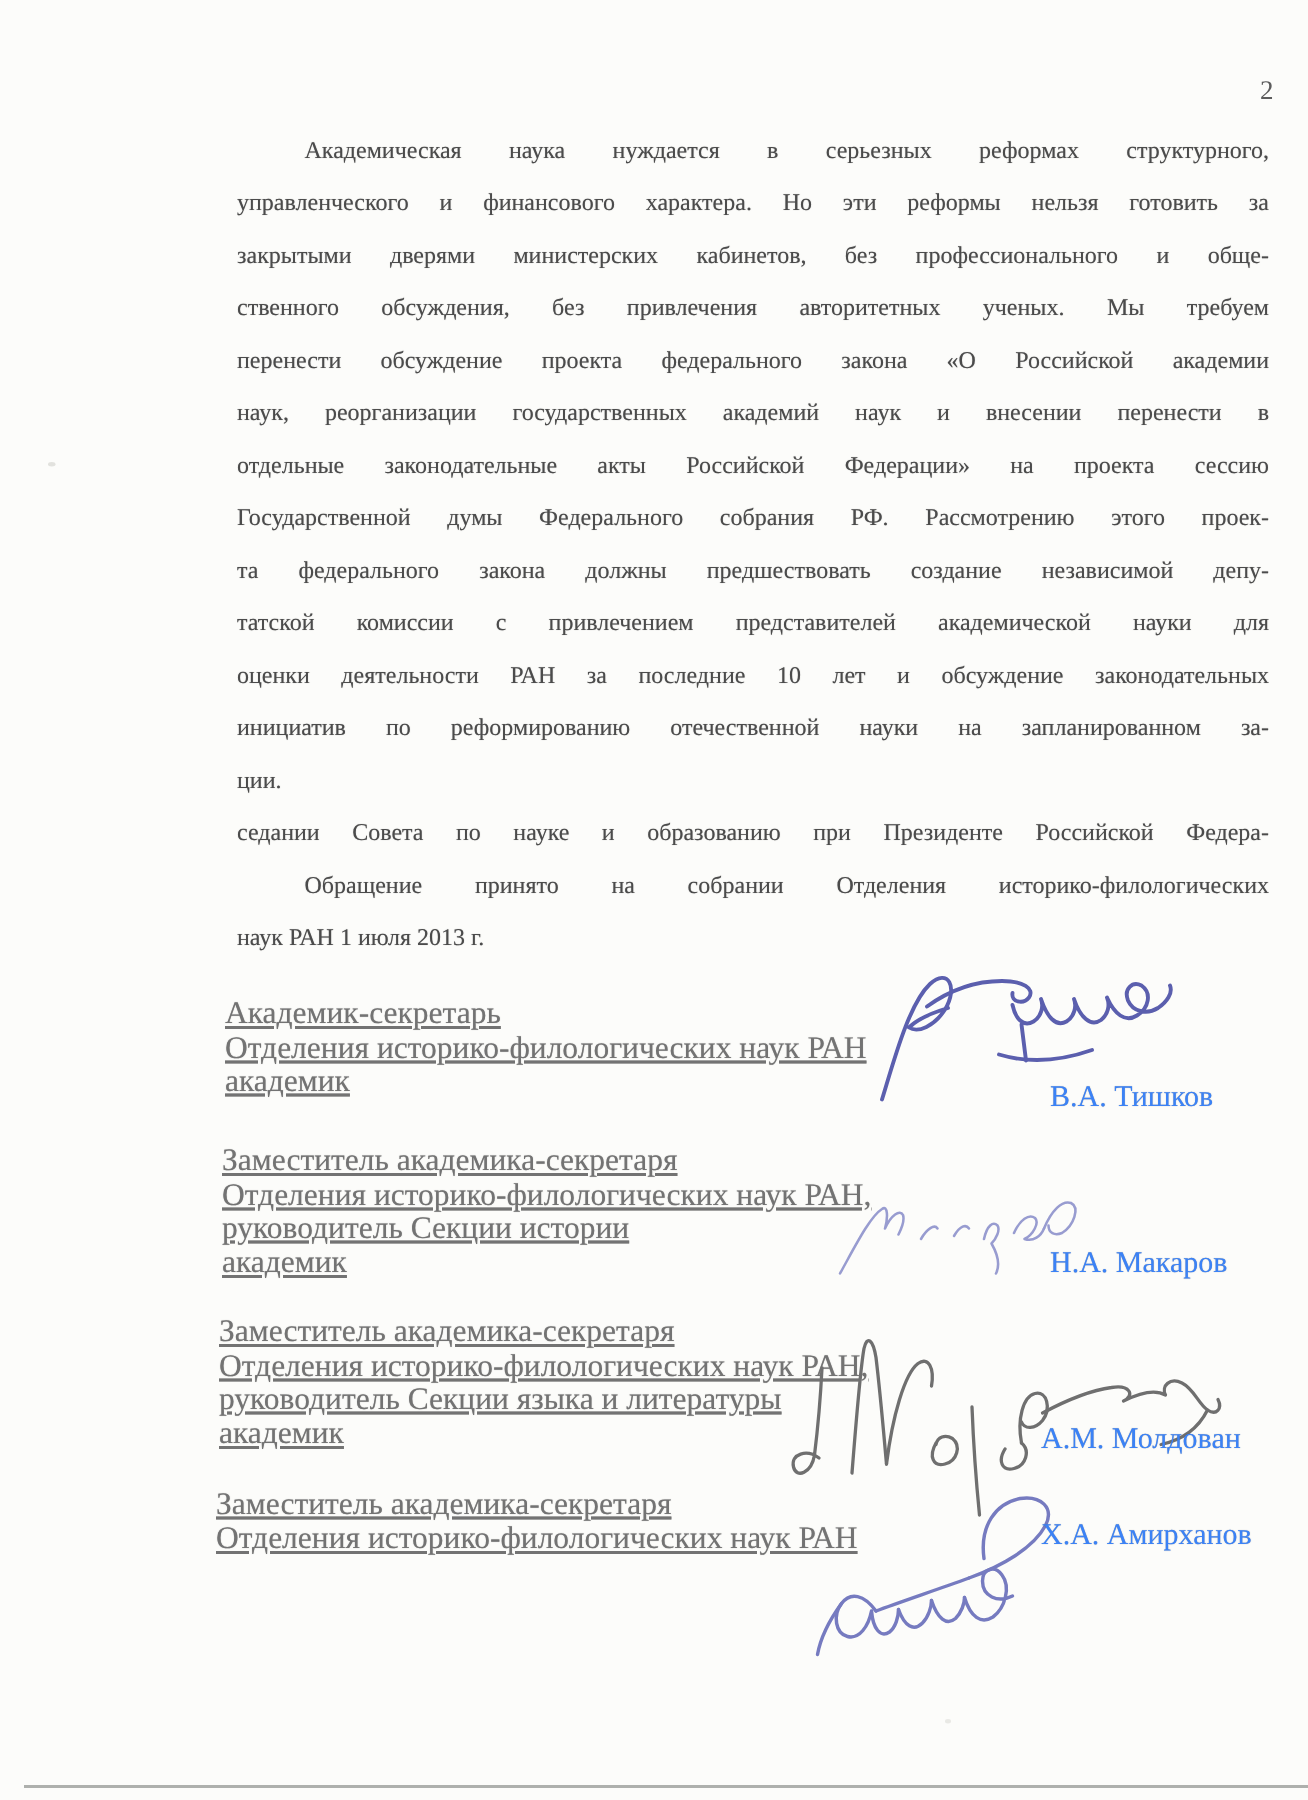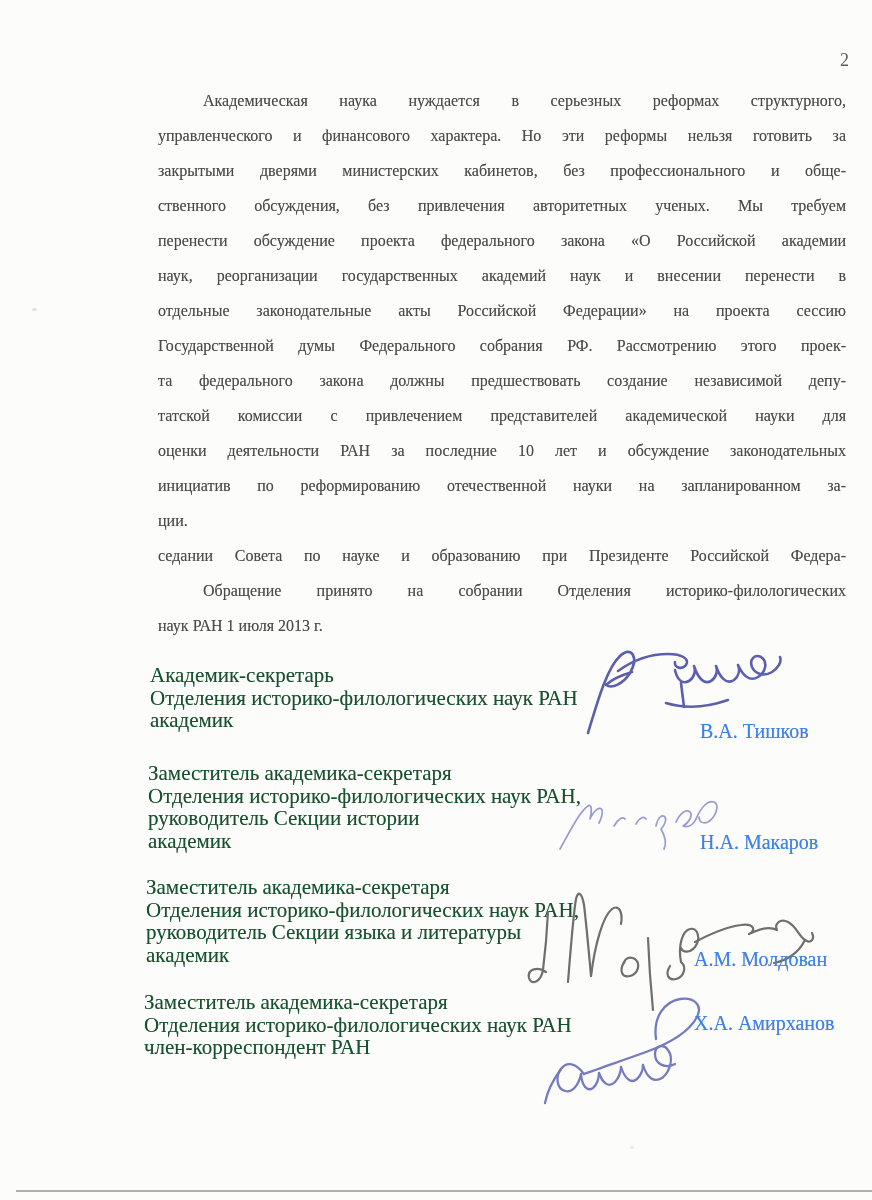--- a/index.html
+++ b/index.html
@@ -27,8 +27,9 @@
   .sig-labels{
     position:absolute;
     font-size:21px;line-height:22.5px;
-    color:#14532d;white-space:nowrap;
+    color:#737373;white-space:nowrap;
     text-shadow:0 0 0.6px rgba(86,86,86,0.5);
+    text-decoration:underline;
   }
   .sig-name{
     position:absolute;

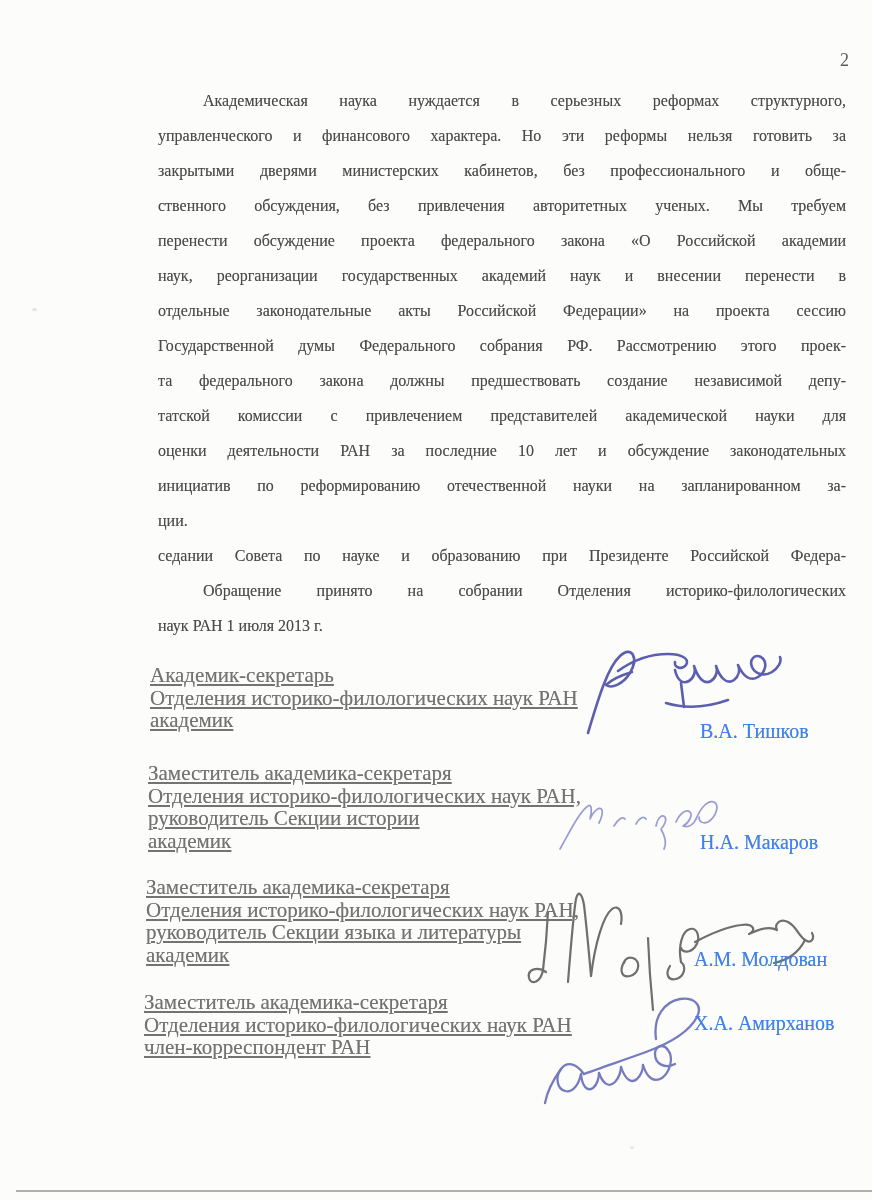--- a/index.html
+++ b/index.html
@@ -133,7 +133,6 @@
   <div class="sig-labels" style="left:144px;top:991px;">
       <div class="tline">Заместитель академика-секретаря</div>
       <div class="tline">Отделения историко-филологических наук РАН</div>
-      <div class="tline">член-корреспондент РАН</div>
     </div>
   <svg class="sig-svg" style="left:538px;top:995px;" width="175" height="112" viewBox="0 0 175 112">
     <g fill="none" stroke-width="2.3" stroke-linecap="round" stroke-linejoin="round" stroke="#767bc0">

